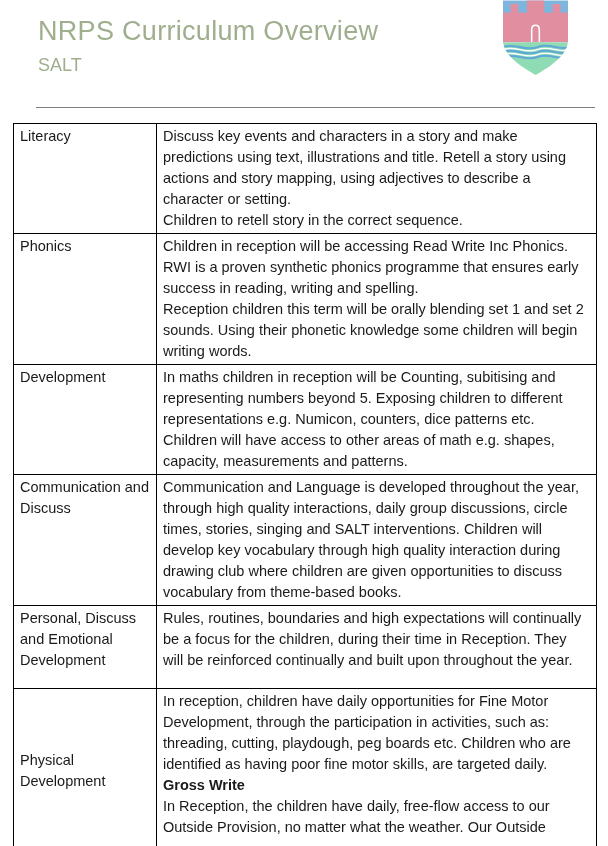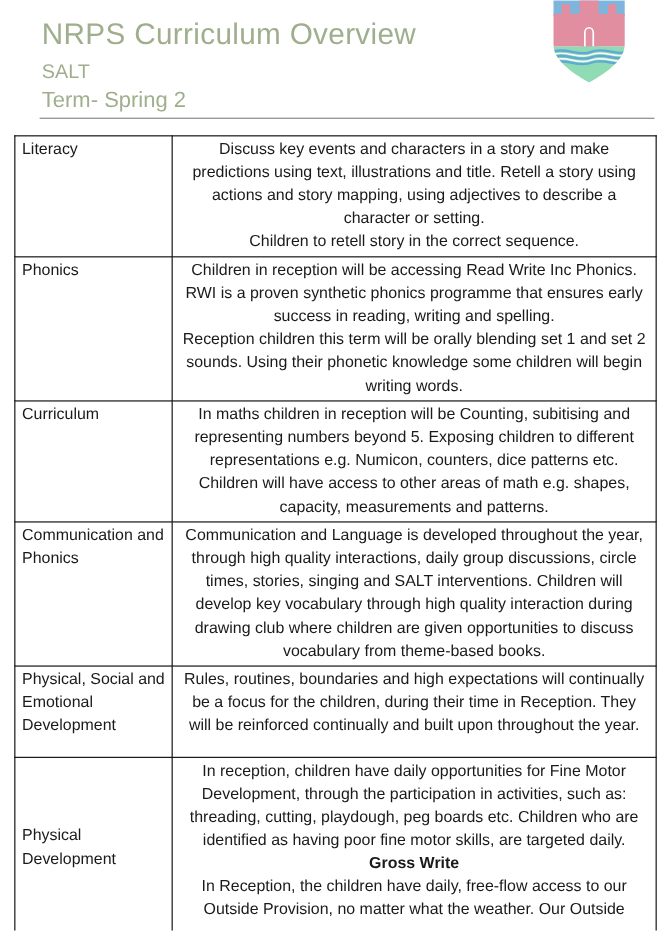--- a/index.html
+++ b/index.html
@@ -96,7 +96,6 @@
 
   <div class="doc-title">NRPS Curriculum Overview</div>
   <div class="doc-subtitle">SALT</div>
-  <div class="doc-term">Term- Spring 2</div>
   <div class="header-rule"></div>
 
   <svg class="crest" viewBox="0 0 72 80" xmlns="http://www.w3.org/2000/svg">

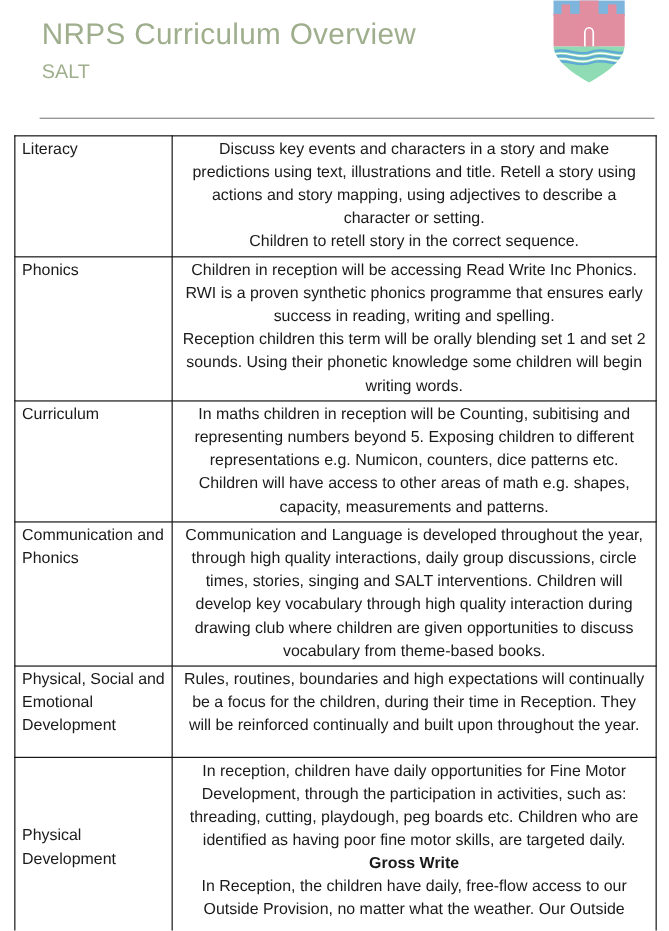--- a/index.html
+++ b/index.html
@@ -79,7 +79,6 @@
   td.desc p {
     margin: 0;
     padding: 0;
-    text-align: center;
   }
   td.desc p.bold { font-weight: bold; }
   tr.r0 { height: 106px; margin-top: 19px; }

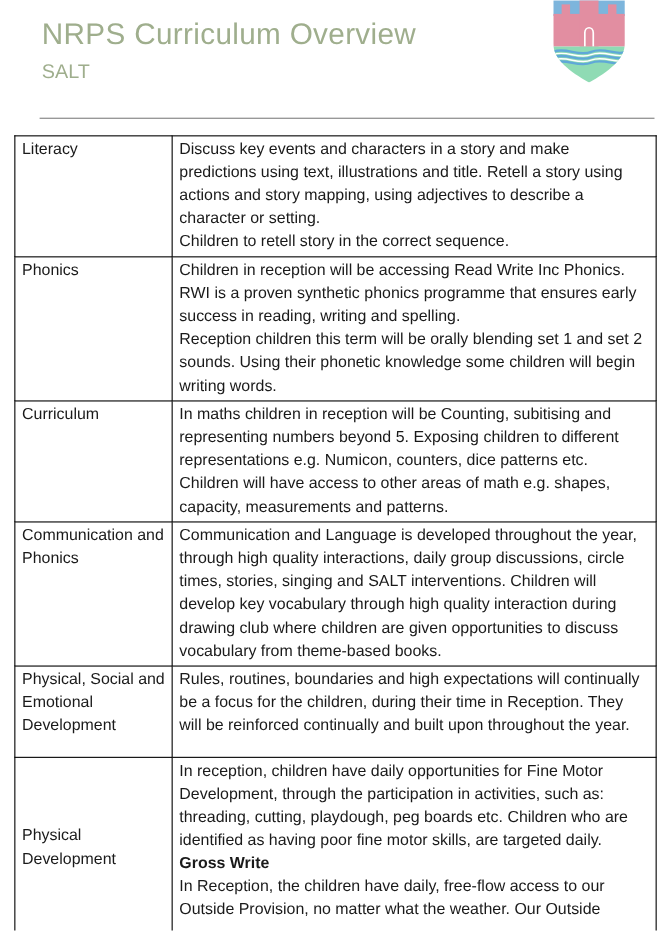--- a/index.html
+++ b/index.html
@@ -138,7 +138,7 @@
         </td>
       </tr>
       <tr class="r2">
-        <td class="subject">Curriculum</td>
+        <td class="subject">Development</td>
         <td class="desc">
           <p>In maths children in reception will be Counting, subitising and representing numbers beyond 5. Exposing children to different representations e.g. Numicon, counters, dice patterns etc.</p>
           <p>Children will have access to other areas of math e.g. shapes, capacity, measurements and patterns.</p>

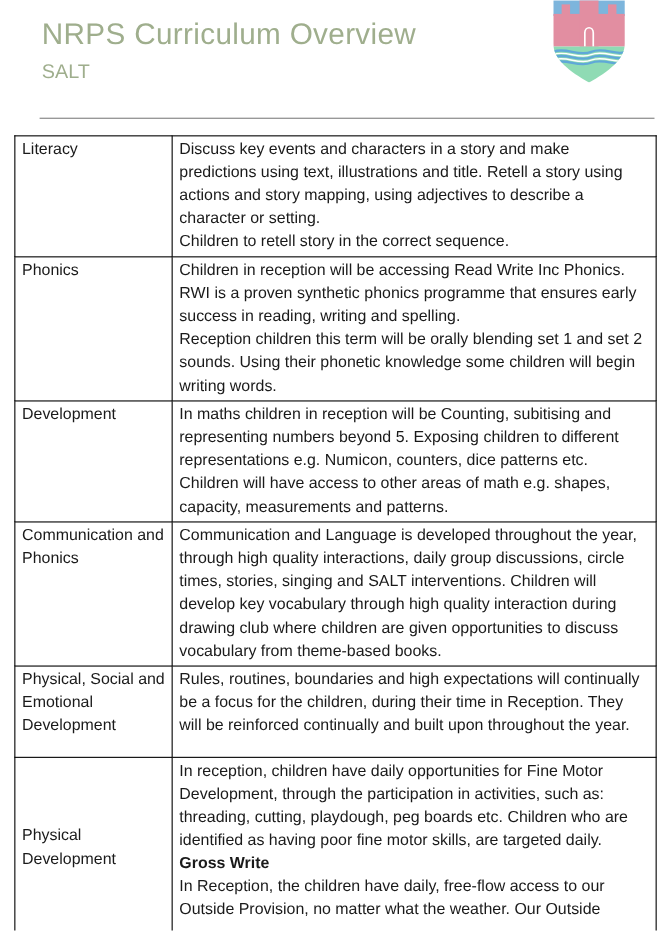--- a/index.html
+++ b/index.html
@@ -145,7 +145,7 @@
         </td>
       </tr>
       <tr class="r3">
-        <td class="subject">Communication and Phonics</td>
+        <td class="subject">Communication and Discuss</td>
         <td class="desc">
           <p>Communication and Language is developed throughout the year, through high quality interactions, daily group discussions, circle times, stories, singing and SALT interventions. Children will develop key vocabulary through high quality interaction during drawing club where children are given opportunities to discuss vocabulary from theme-based books.</p>
         </td>

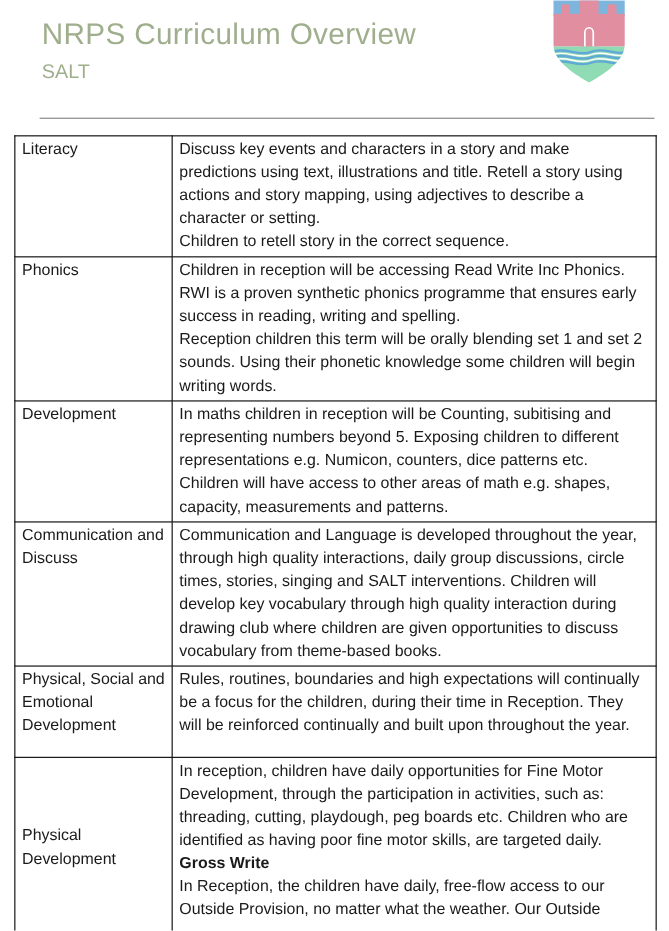--- a/index.html
+++ b/index.html
@@ -151,7 +151,7 @@
         </td>
       </tr>
       <tr class="r4">
-        <td class="subject">Physical, Social and Emotional Development</td>
+        <td class="subject">Personal, Discuss and Emotional Development</td>
         <td class="desc">
           <p>Rules, routines, boundaries and high expectations will continually be a focus for the children, during their time in Reception. They will be reinforced continually and built upon throughout the year.</p>
         </td>

